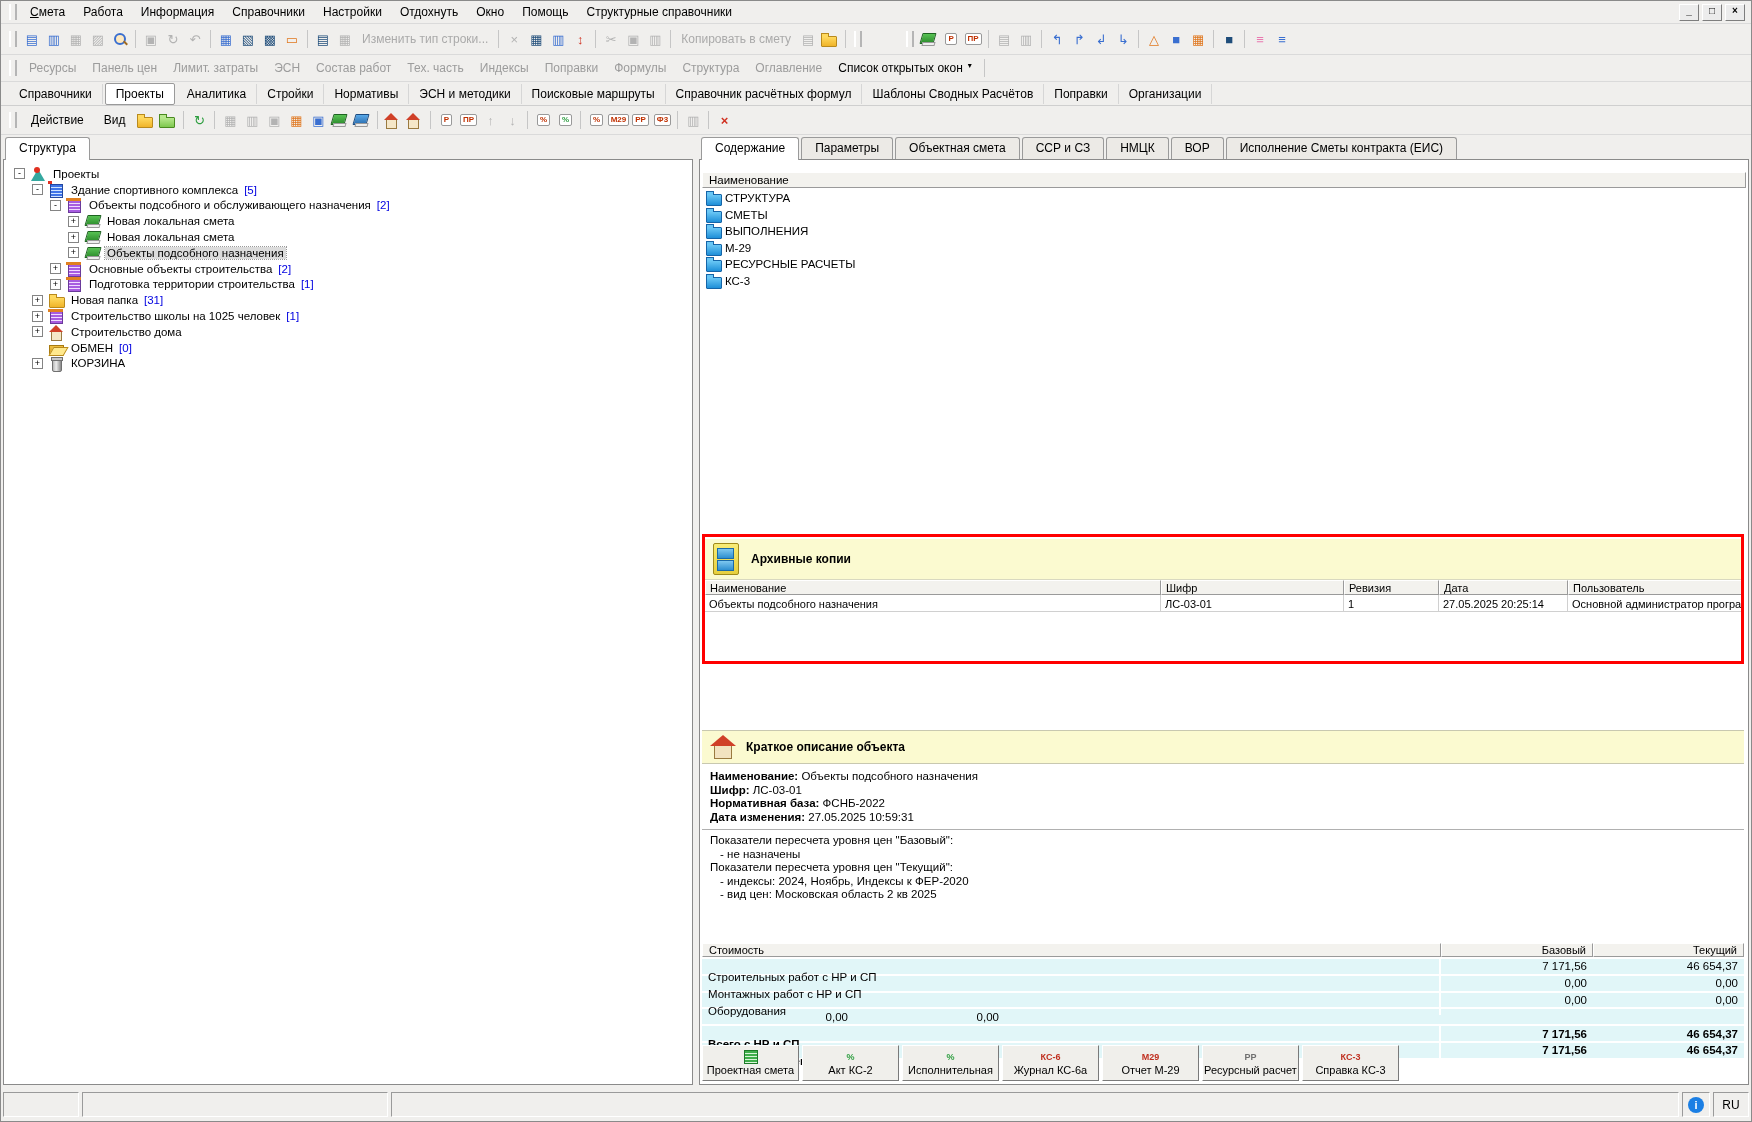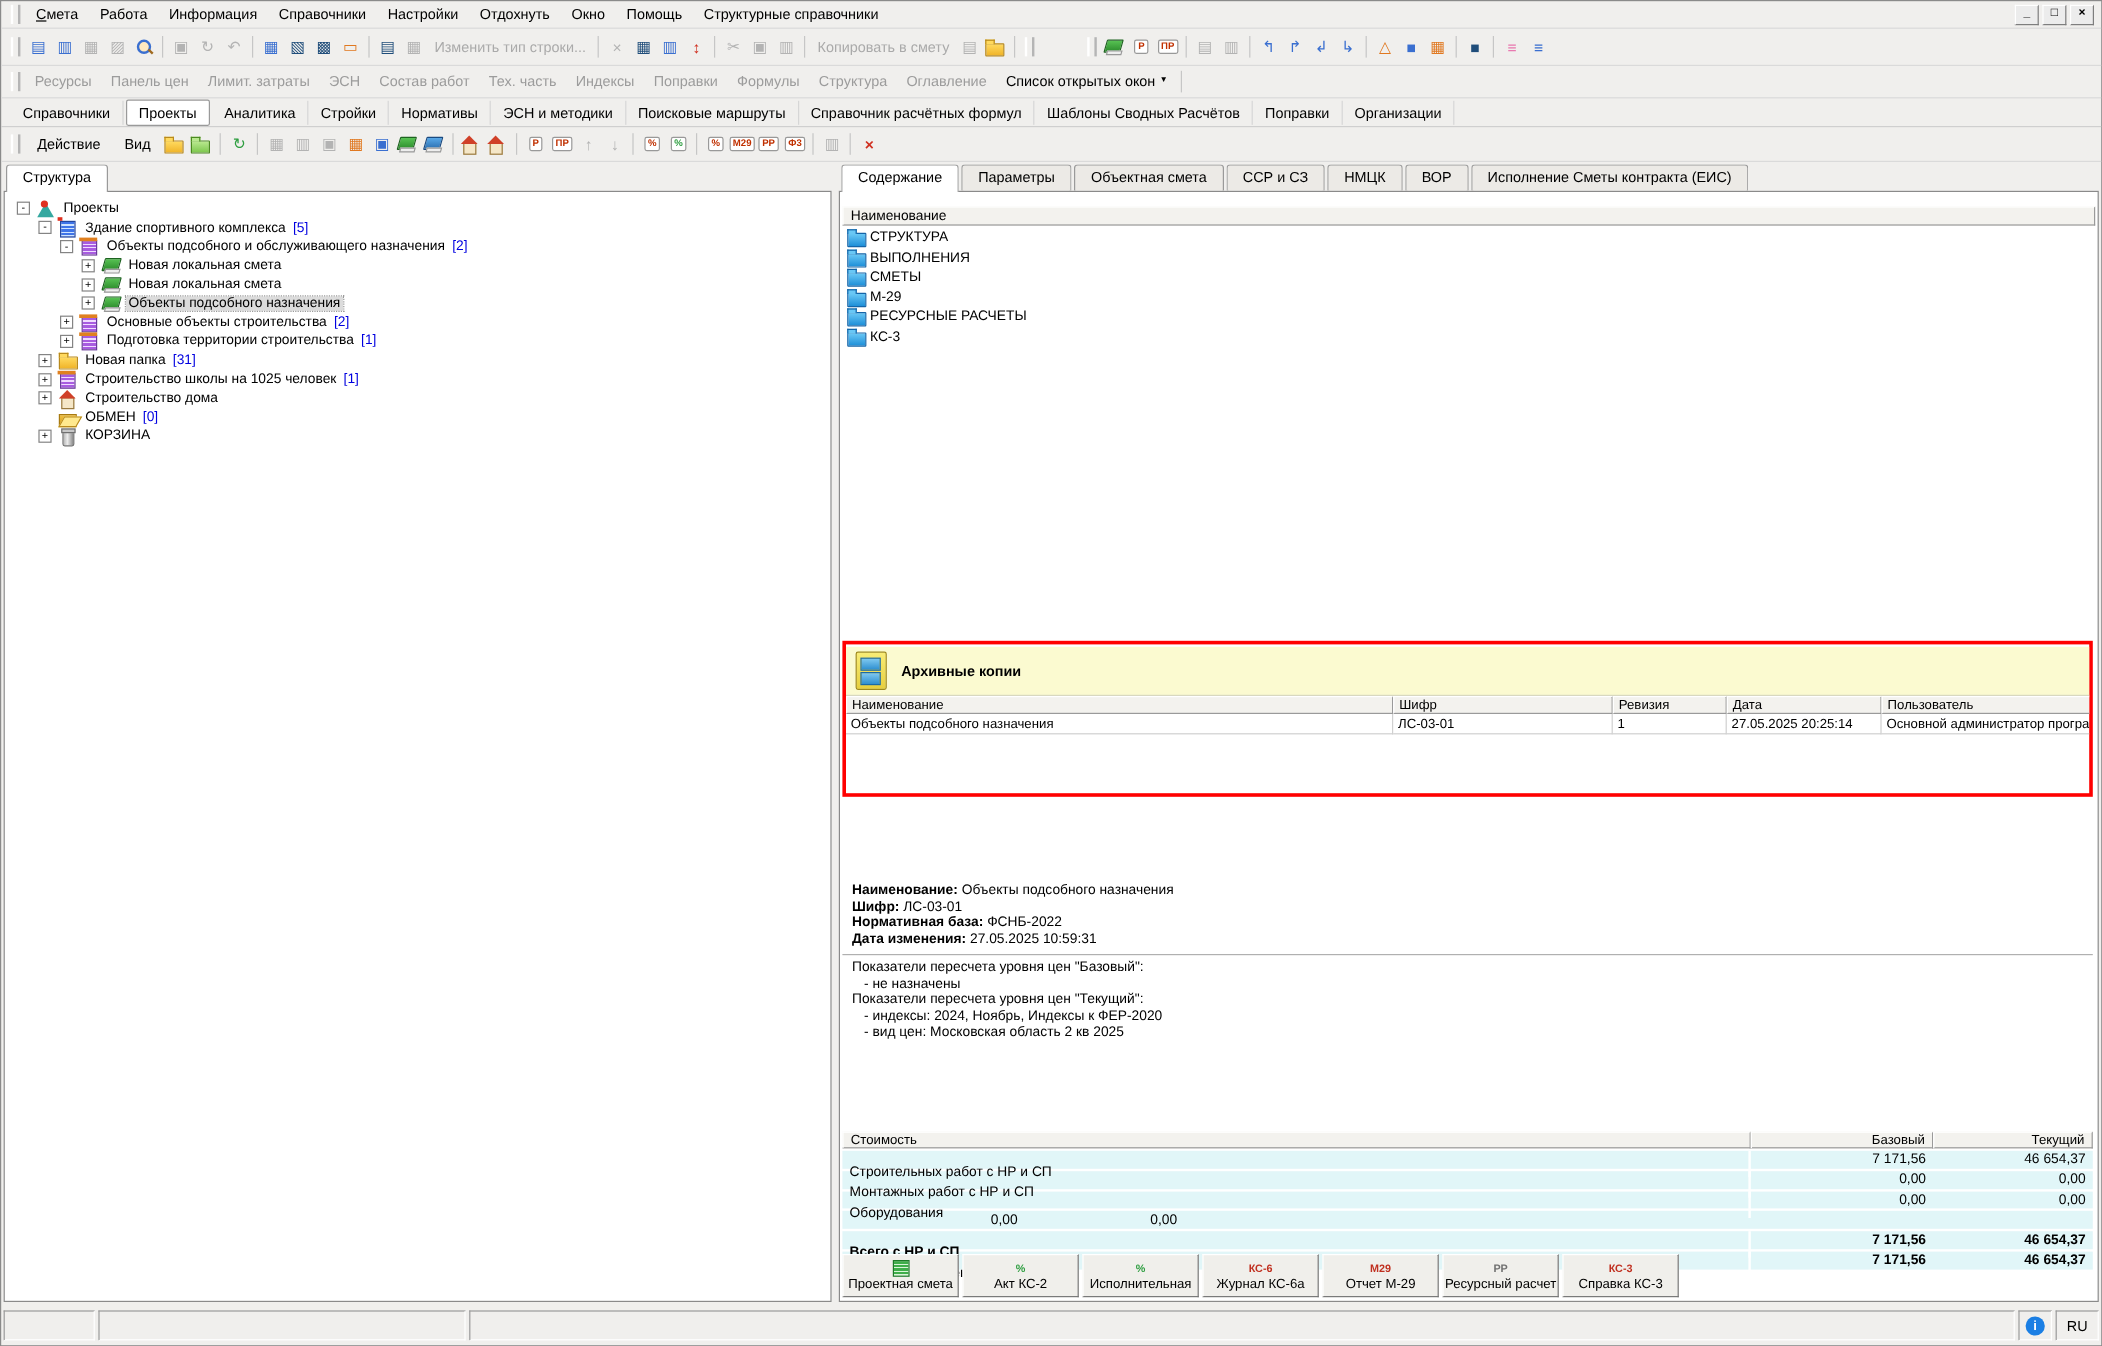--- a/index.html
+++ b/index.html
@@ -415,11 +415,11 @@
             </div>
           <div class="frow">
               <span class="tic ic-fblue"></span>
-              <span>ВЫПОЛНЕНИЯ</span>
+              <span>СМЕТЫ</span>
             </div>
           <div class="frow">
               <span class="tic ic-fblue"></span>
-              <span>СМЕТЫ</span>
+              <span>ВЫПОЛНЕНИЯ</span>
             </div>
           <div class="frow">
               <span class="tic ic-fblue"></span>

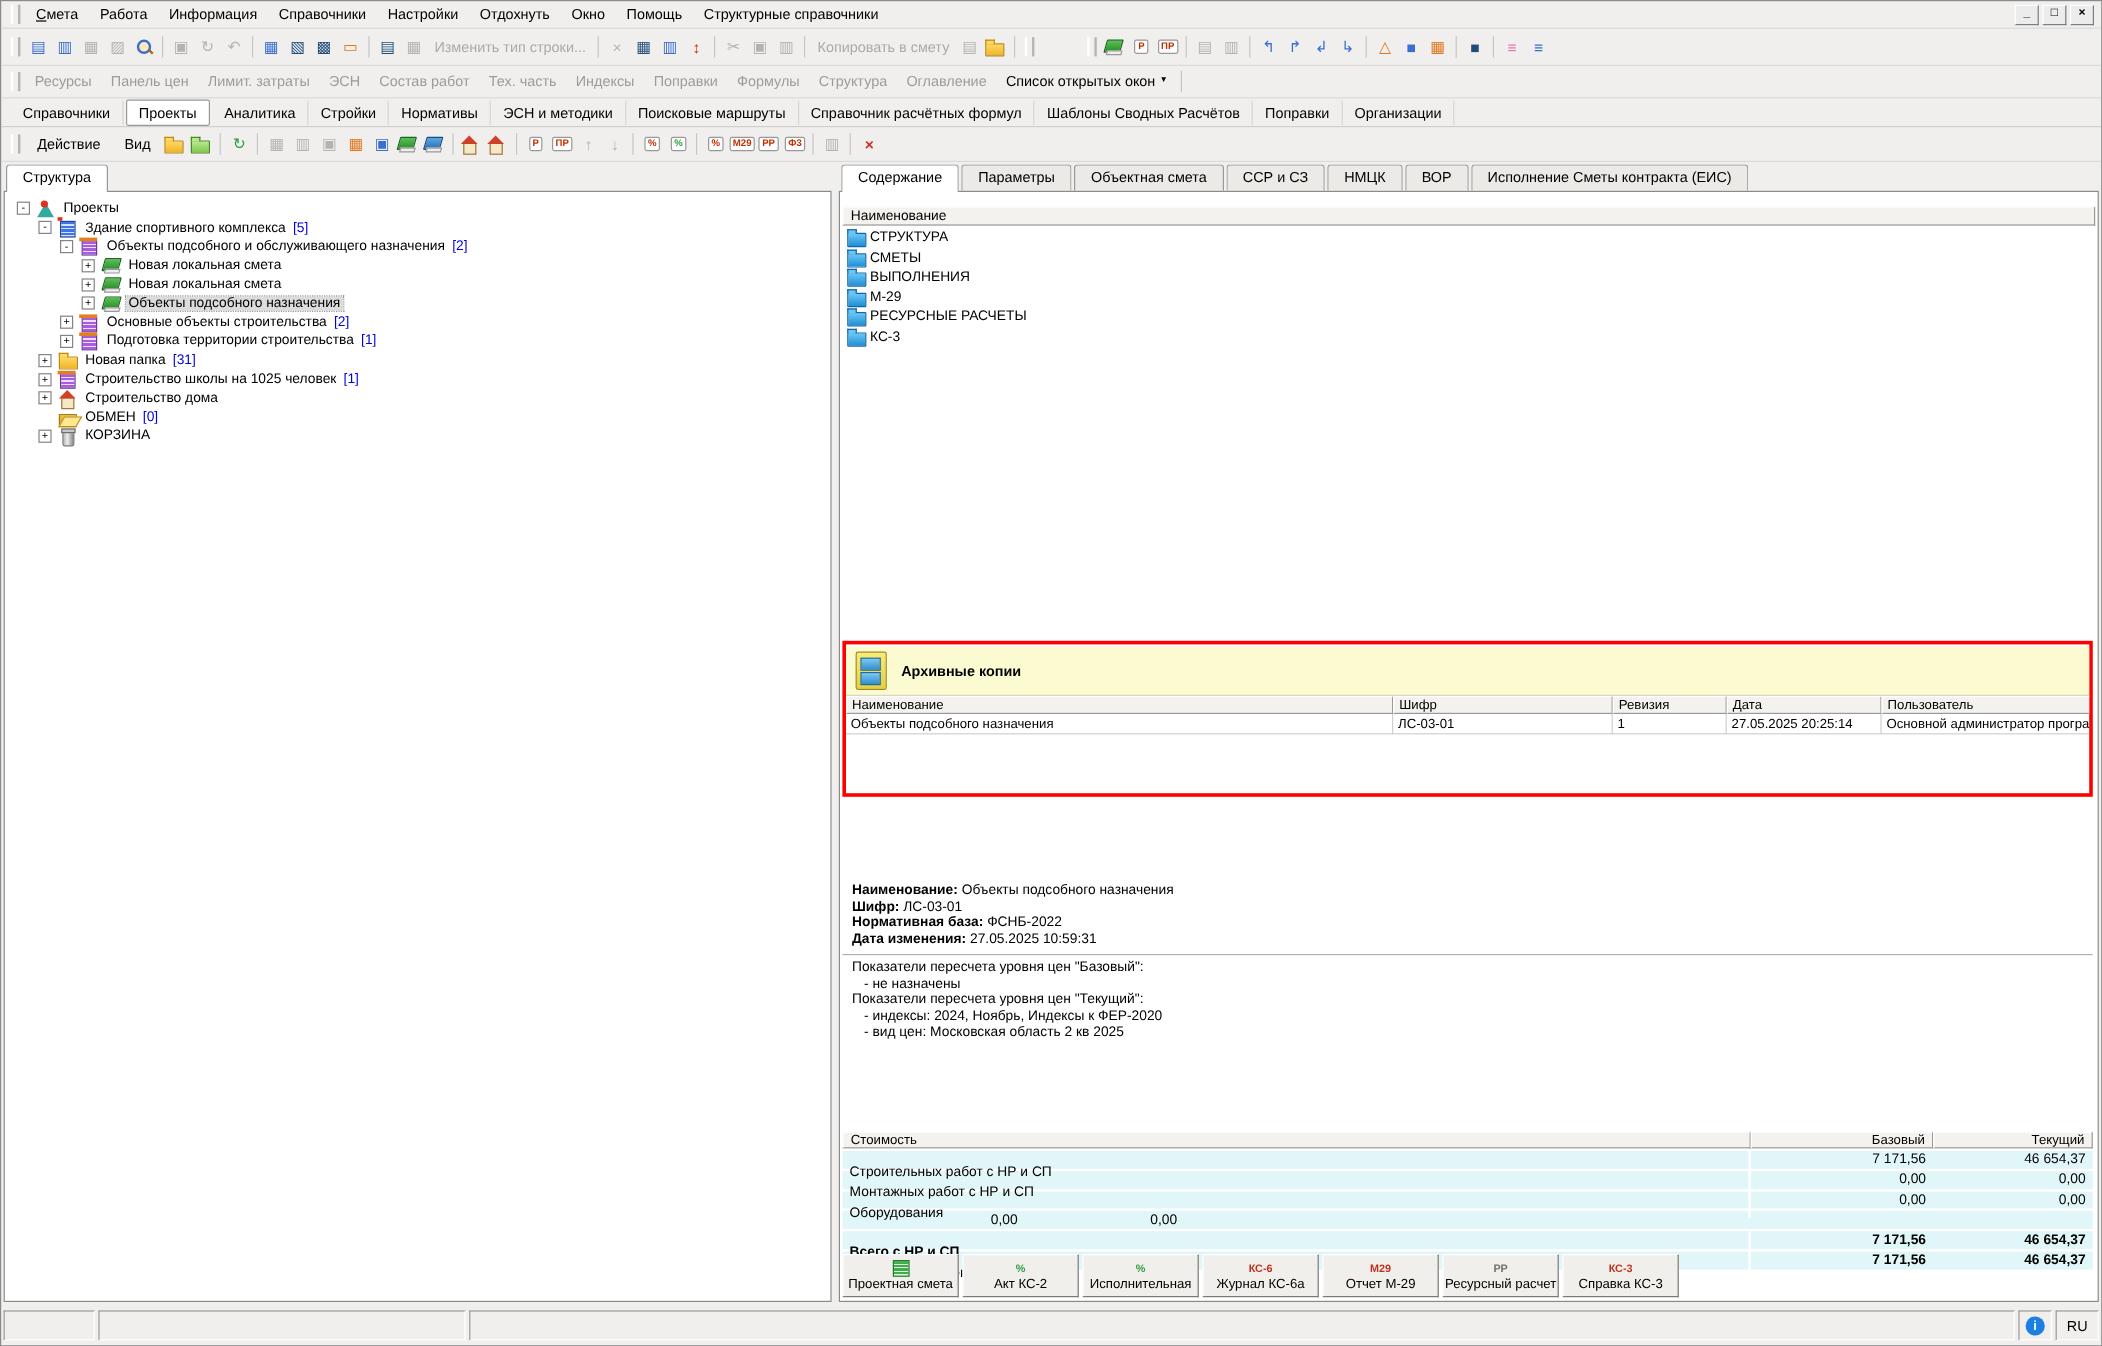--- a/index.html
+++ b/index.html
@@ -457,6 +457,10 @@
         </div>
 
         <div class="descr">
+          <div class="band2">
+            <span class="ic-house2"></span>
+            <b style="margin-left:10px;font-size:12px">Краткое описание объекта</b>
+          </div>
           <div class="dfields">
             <div><b>Наименование:</b> <span>Объекты подсобного назначения</span></div>
             <div><b>Шифр:</b> <span>ЛС-03-01</span></div>

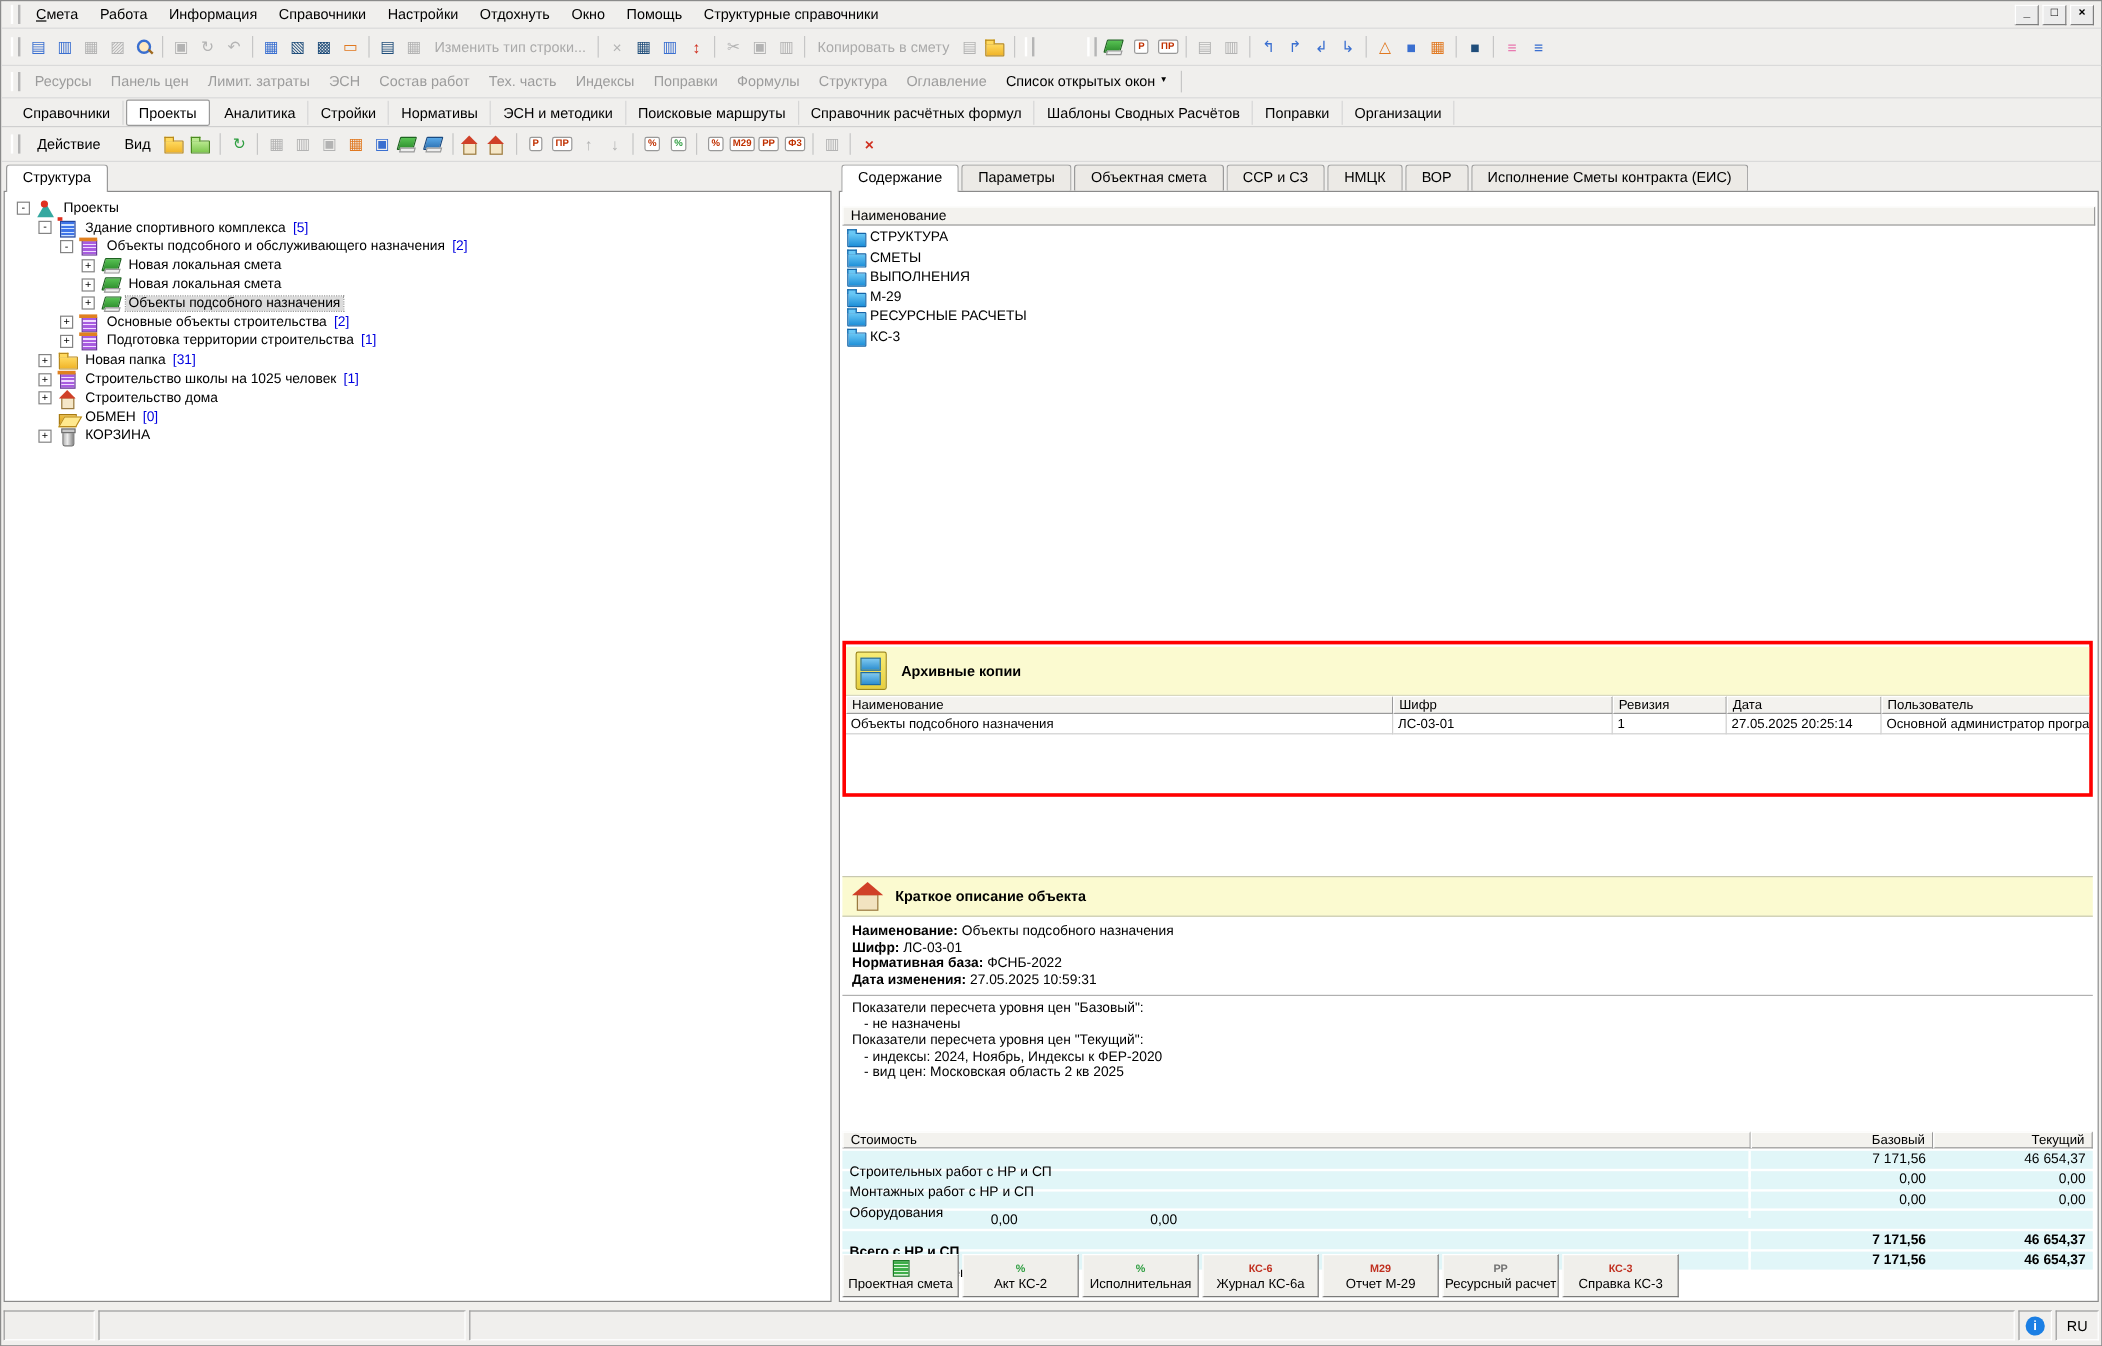--- a/index.html
+++ b/index.html
@@ -102,7 +102,7 @@
 .costs{position:absolute;top:783px;left:2px;right:4px}
 .chead{display:flex;height:14px;font-size:11px}
 .chead span{background:#f3f2ee;border:1px solid;border-color:#fff #9a9a9a #9a9a9a #fff;box-sizing:border-box;padding:0 6px;line-height:12px}
-.cl{flex:1}.cbv{width:152px;text-align:right;flex:none}.ccv{width:133px;text-align:right;flex:none}
+.cl{flex:1}.cbv{width:152px;text-align:right;flex:none}.ccv{width:151px;text-align:right;flex:none}
 .crow{display:flex;height:14.8px;background:#e1f6f8;margin-top:2px;align-items:center}
 .crow span{padding:11px 6px;box-sizing:border-box}
 .crow .cl{border-right:2px solid #fff;align-self:stretch;line-height:14.8px}

